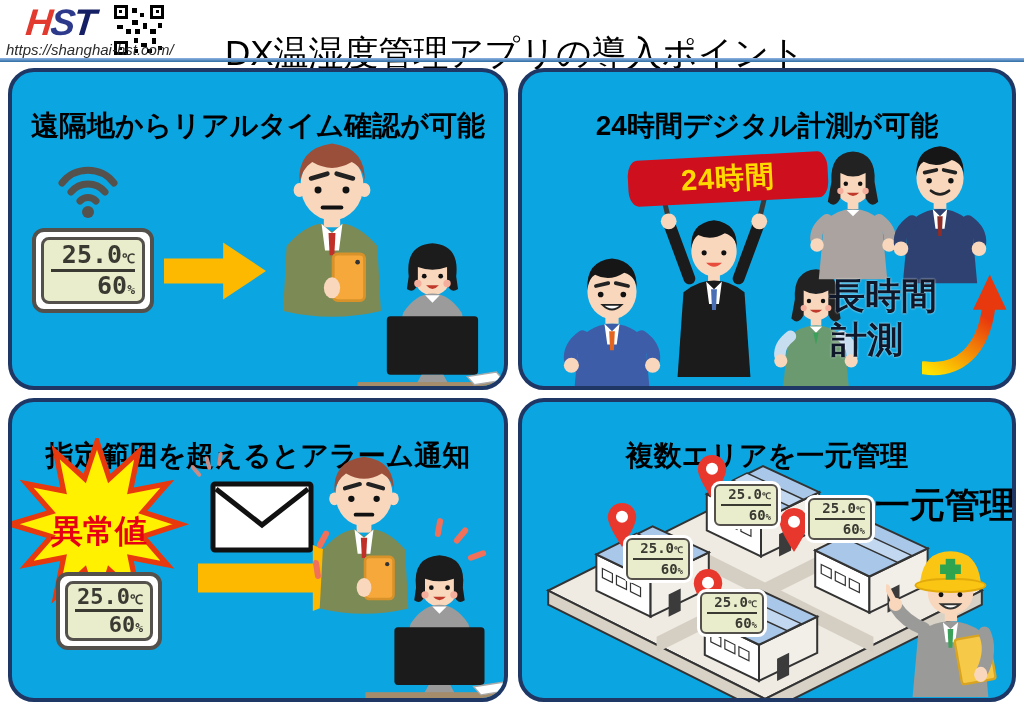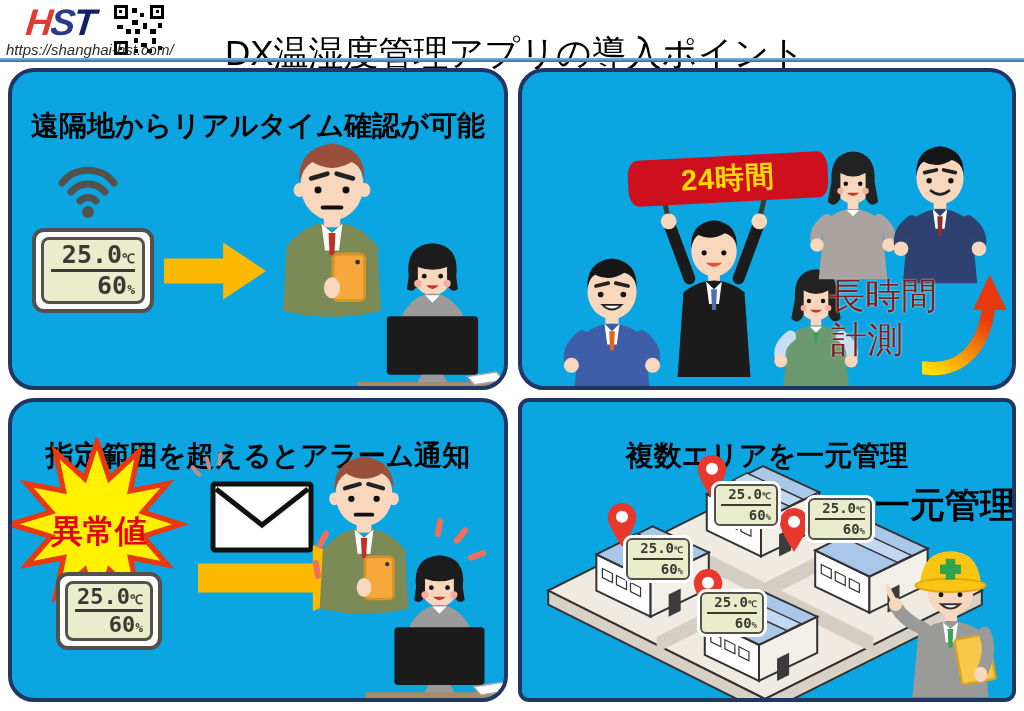--- a/index.html
+++ b/index.html
@@ -158,6 +158,7 @@
   </section>
 
   <section class="panel p-tr">
+    <h2 class="ptitle">24時間デジタル計測が可能</h2>
 
     <svg class="abs" style="left:128px;top:96px;width:128px;height:214px" viewBox="0 -22 130 217">
       <path d="M19,30 L7,-20" stroke="#3a3a3a" stroke-width="5"></path>

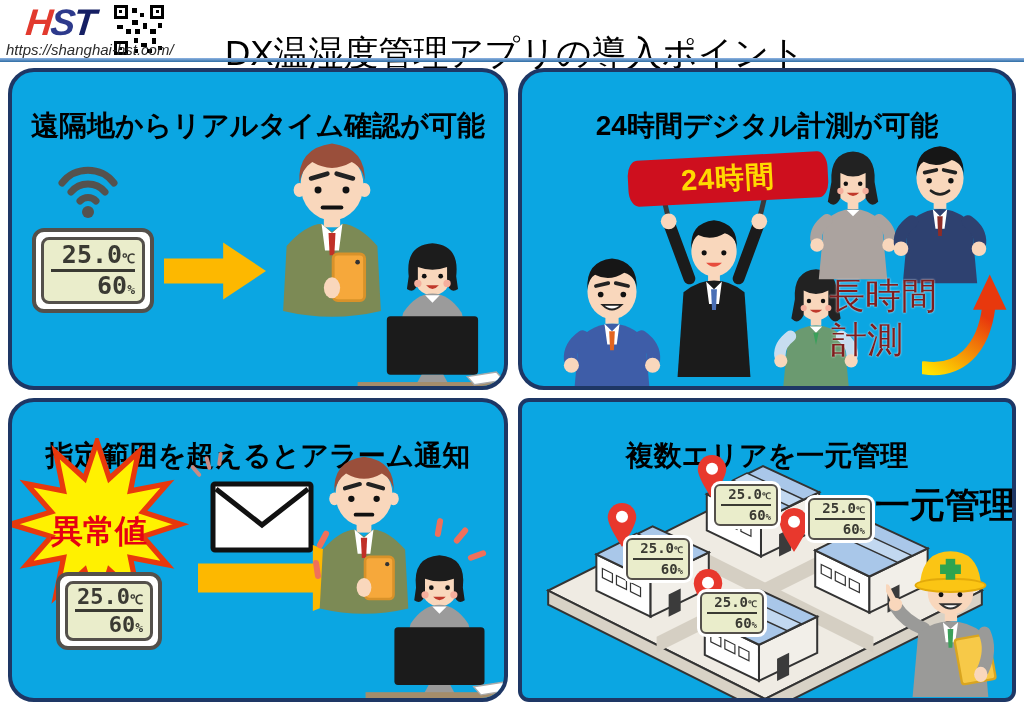--- a/index.html
+++ b/index.html
@@ -48,7 +48,7 @@
           border-radius:10px/16px;transform:rotate(-3deg);display:flex;align-items:center;
           justify-content:center;}
   .banner span{font-size:29px;font-weight:900;color:#FFD900;letter-spacing:1px;}
-  .rednote{position:absolute;color:#7f1d1d;font-weight:400;text-align:center;white-space:nowrap;
+  .rednote{position:absolute;color:#0f172a;font-weight:700;text-align:center;white-space:nowrap;
            text-shadow:0 0 2px #fff;}
   
   .bursttext{position:absolute;left:2px;top:108px;width:170px;text-align:center;

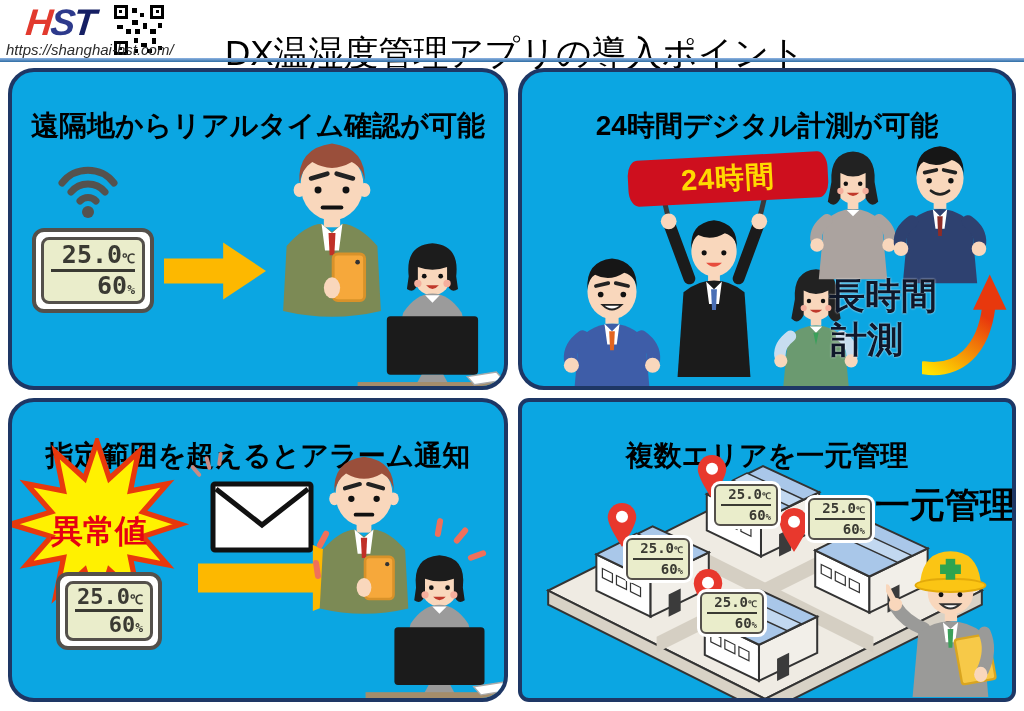--- a/index.html
+++ b/index.html
@@ -23,7 +23,7 @@
   .p-tl{left:8px;top:68px;width:500px;height:322px;padding-left:44px;}
   .p-tr{left:518px;top:68px;width:498px;height:322px;}
   .p-bl{left:8px;top:398px;width:500px;height:304px;}
-  .p-br{left:518px;top:398px;width:498px;height:304px;border-radius:11px;}
+  .p-br{left:518px;top:398px;width:498px;height:304px;}
   .ptitle{position:absolute;left:0;top:12px;width:100%;text-align:center;
           font-size:28px;font-weight:900;color:#000;white-space:nowrap;}
   

